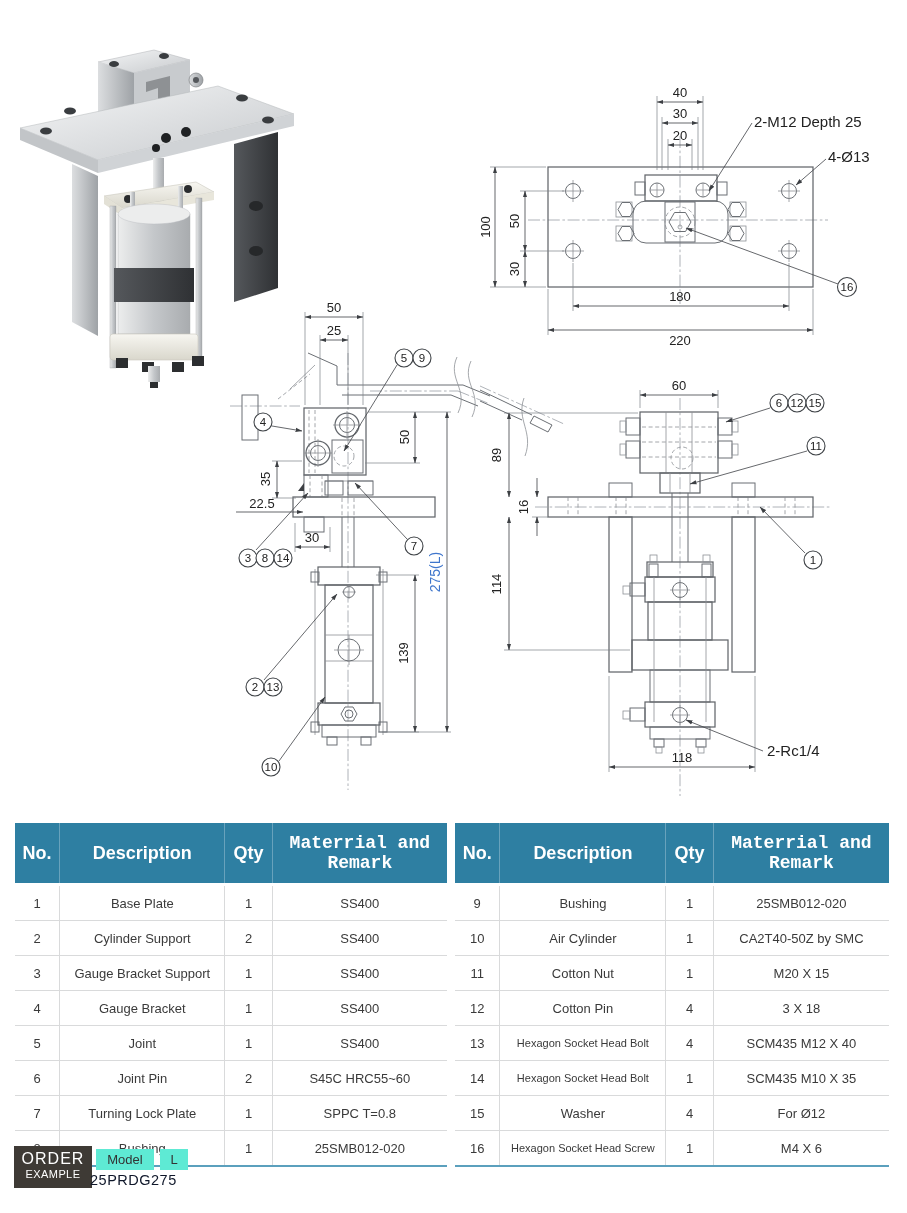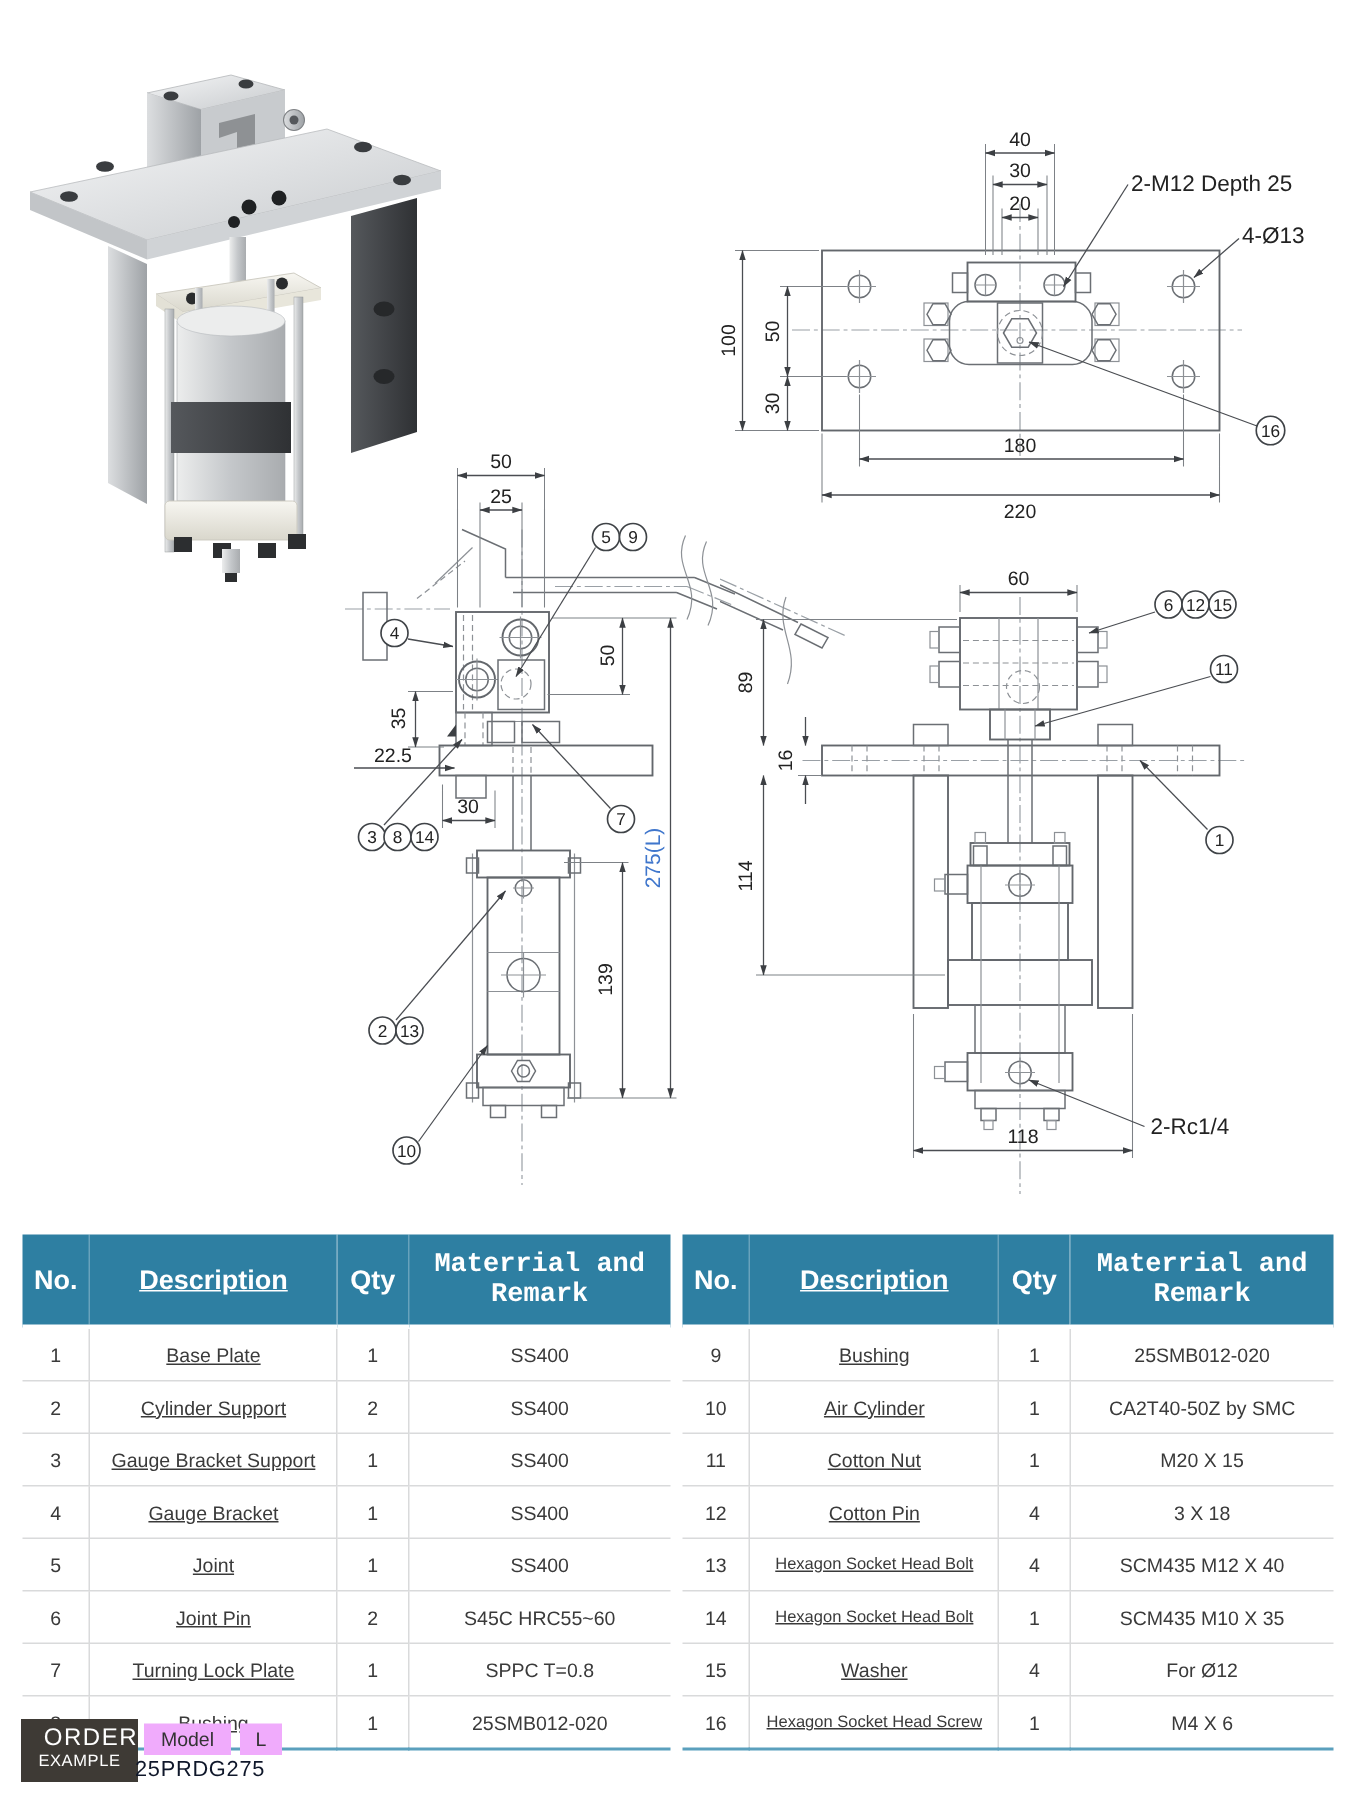--- a/index.html
+++ b/index.html
@@ -40,7 +40,7 @@
   .pt td:last-child{border-right:none;}
   .pt tr:last-child td{border-bottom:none;}
   .pt .sm{font-size:11px;}
-  .c1{width:9.5%;} .c2{width:39%;text-decoration:underline;} .c3{width:10%;} .c4{width:41.5%;}
+  .c1{width:9.5%;} .c2{width:39%;} .c3{width:10%;} .c4{width:41.5%;}
   
   .order-box{position:absolute;left:14px;top:1146px;width:78px;height:42px;background:#3e3a35;
              color:#fff;text-align:center;}

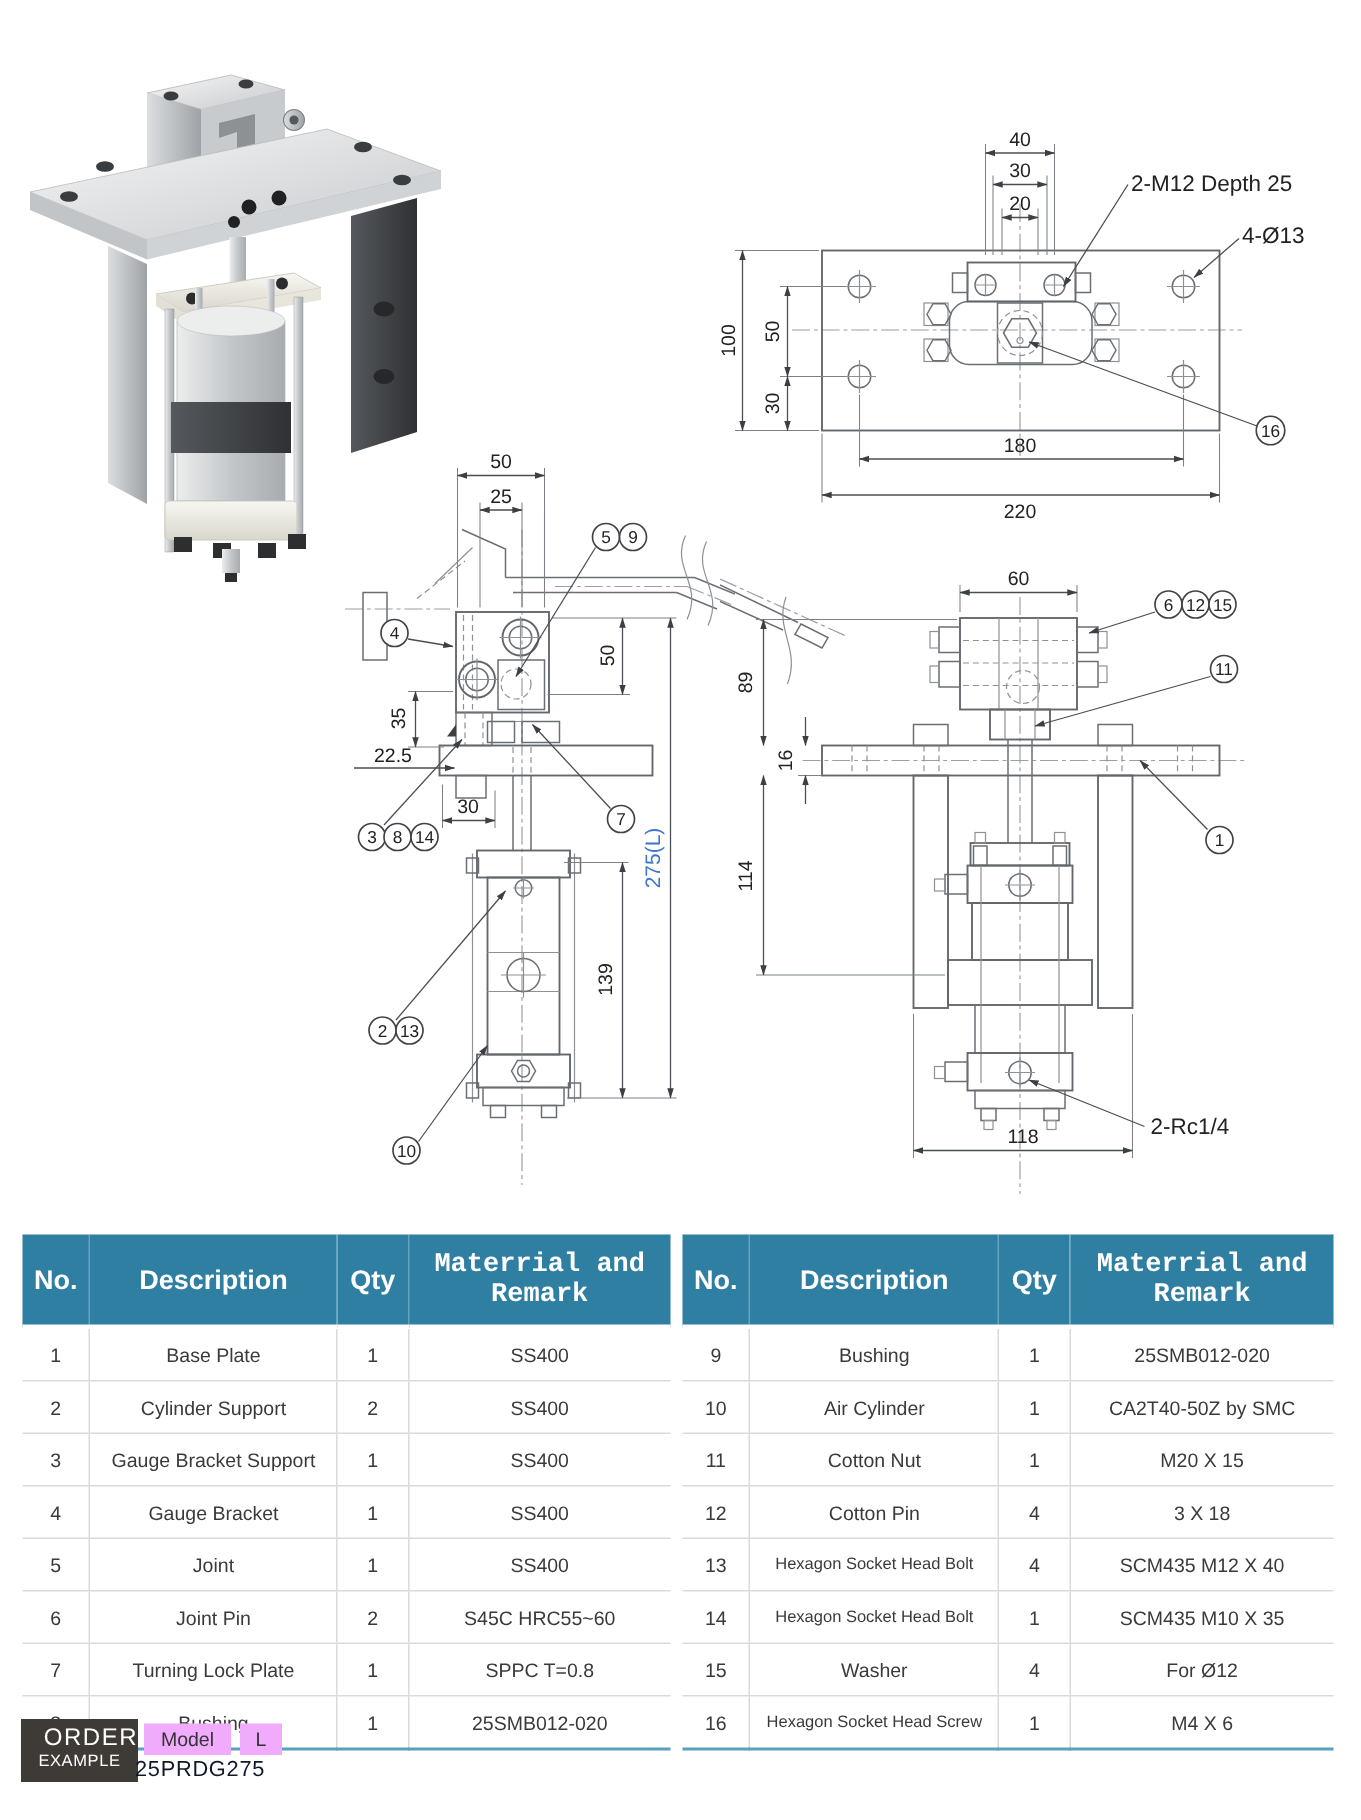--- a/index.html
+++ b/index.html
@@ -44,7 +44,7 @@
   
   .order-box{position:absolute;left:14px;top:1146px;width:78px;height:42px;background:#3e3a35;
              color:#fff;text-align:center;}
-  .order-box .l1{font-size:16px;letter-spacing:1px;margin-top:4px;text-align:right;}
+  .order-box .l1{font-size:16px;letter-spacing:1px;margin-top:4px;}
   .order-box .l2{font-size:11px;letter-spacing:.4px;}
   .chip{position:absolute;top:1149px;background:#f0abfc;color:#333;font-size:13px;
         padding:3px 0;text-align:center;}

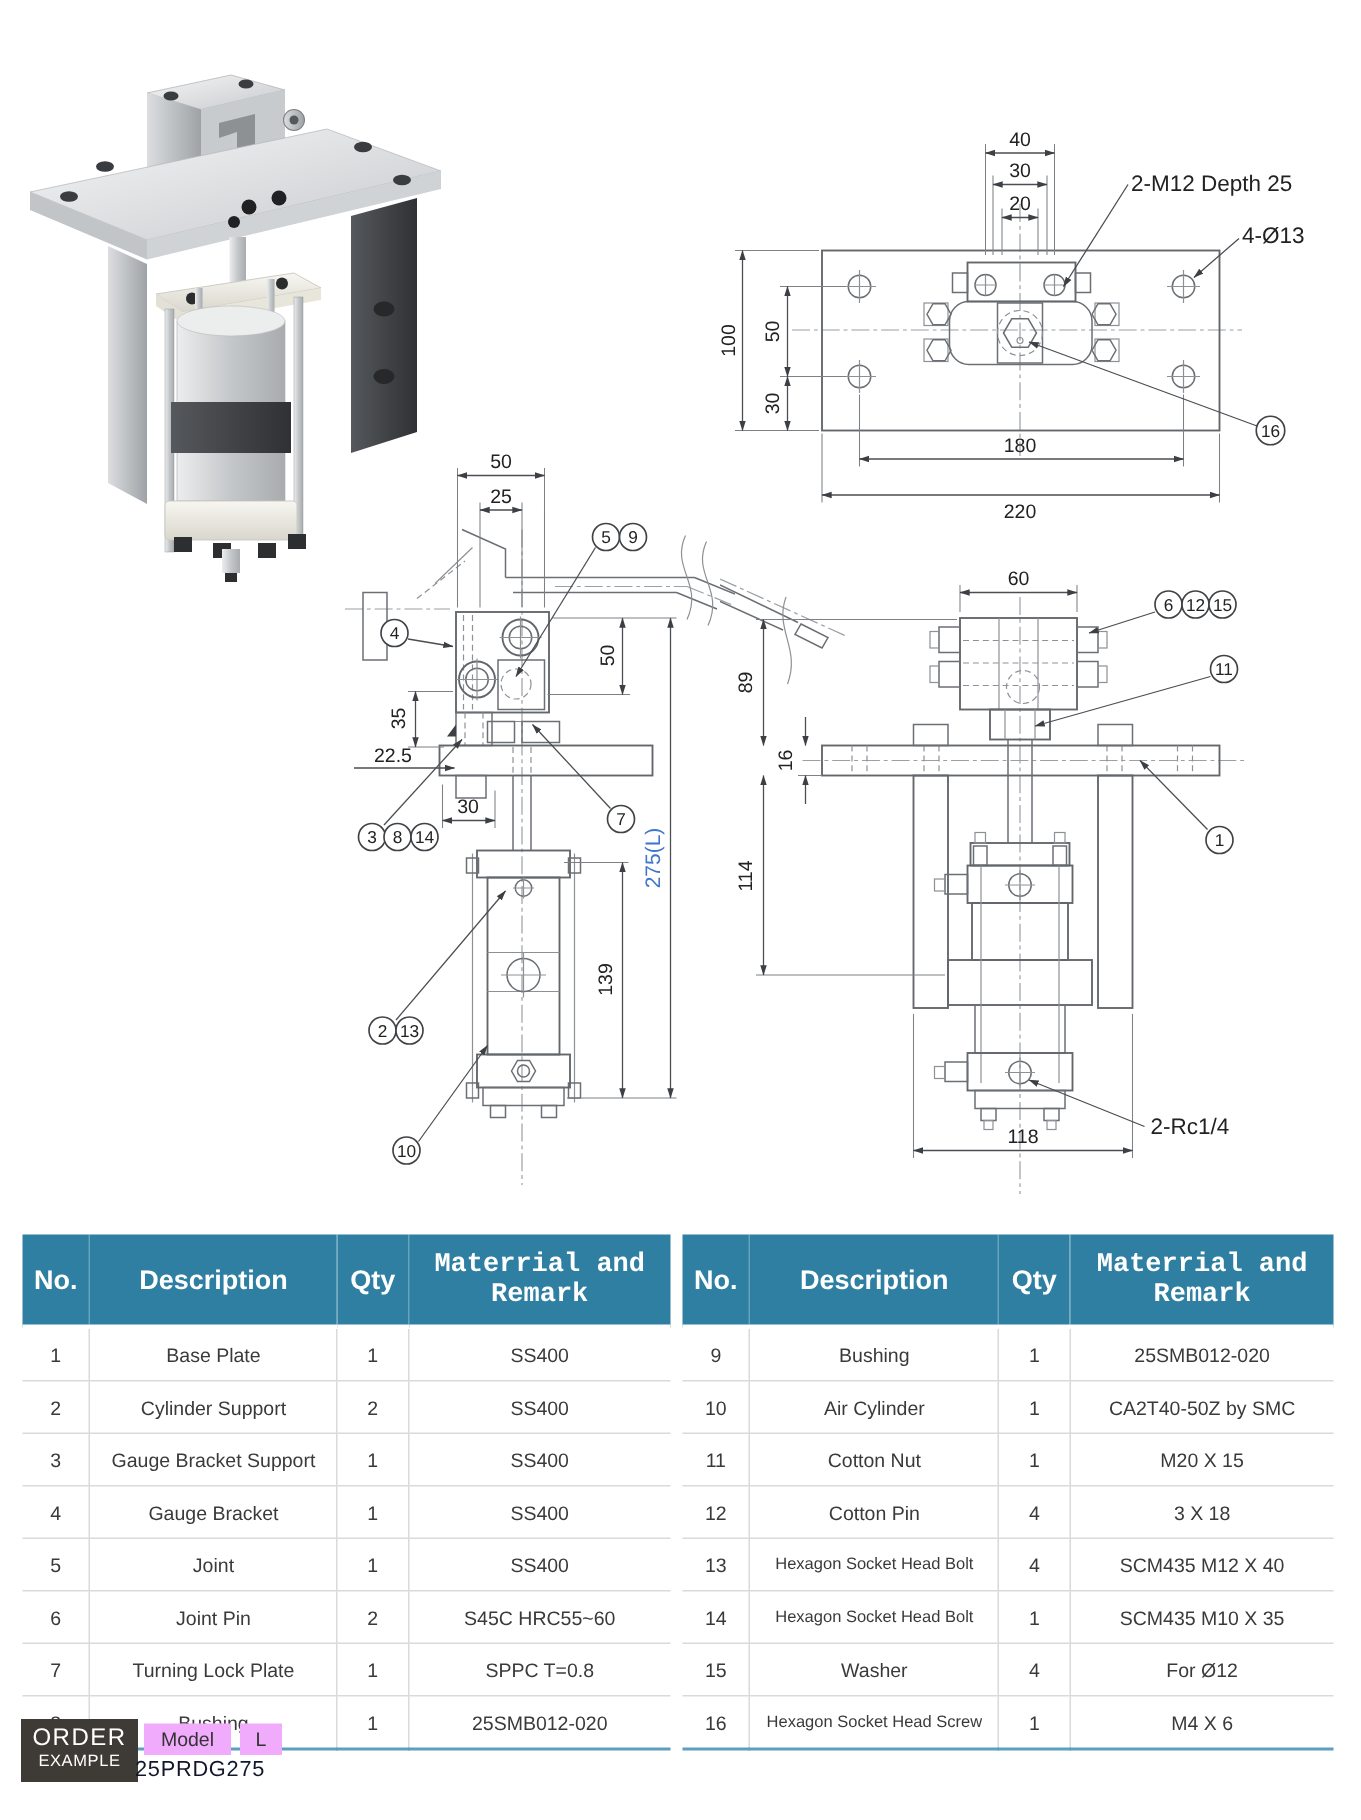--- a/index.html
+++ b/index.html
@@ -46,7 +46,7 @@
              color:#fff;text-align:center;}
   .order-box .l1{font-size:16px;letter-spacing:1px;margin-top:4px;}
   .order-box .l2{font-size:11px;letter-spacing:.4px;}
-  .chip{position:absolute;top:1149px;background:#f0abfc;color:#333;font-size:13px;
+  .chip{position:absolute;top:1149px;background:#5eead4;color:#333;font-size:13px;
         padding:3px 0;text-align:center;}
   .chip.model{left:96px;width:58px;}
   .chip.lsize{left:160px;width:28px;}

